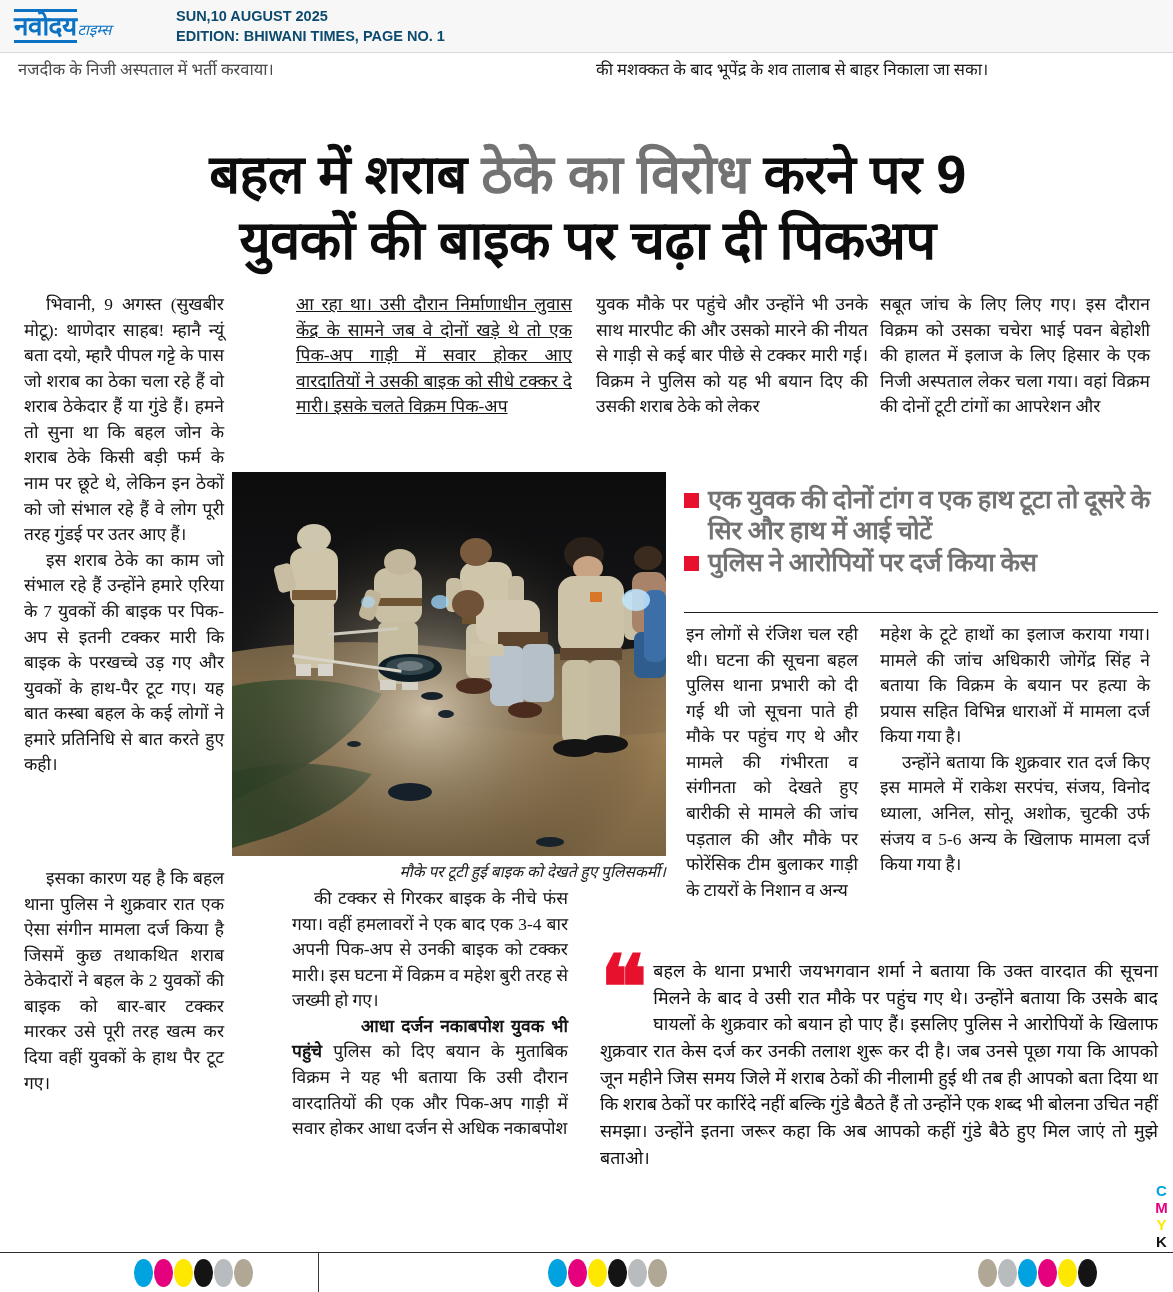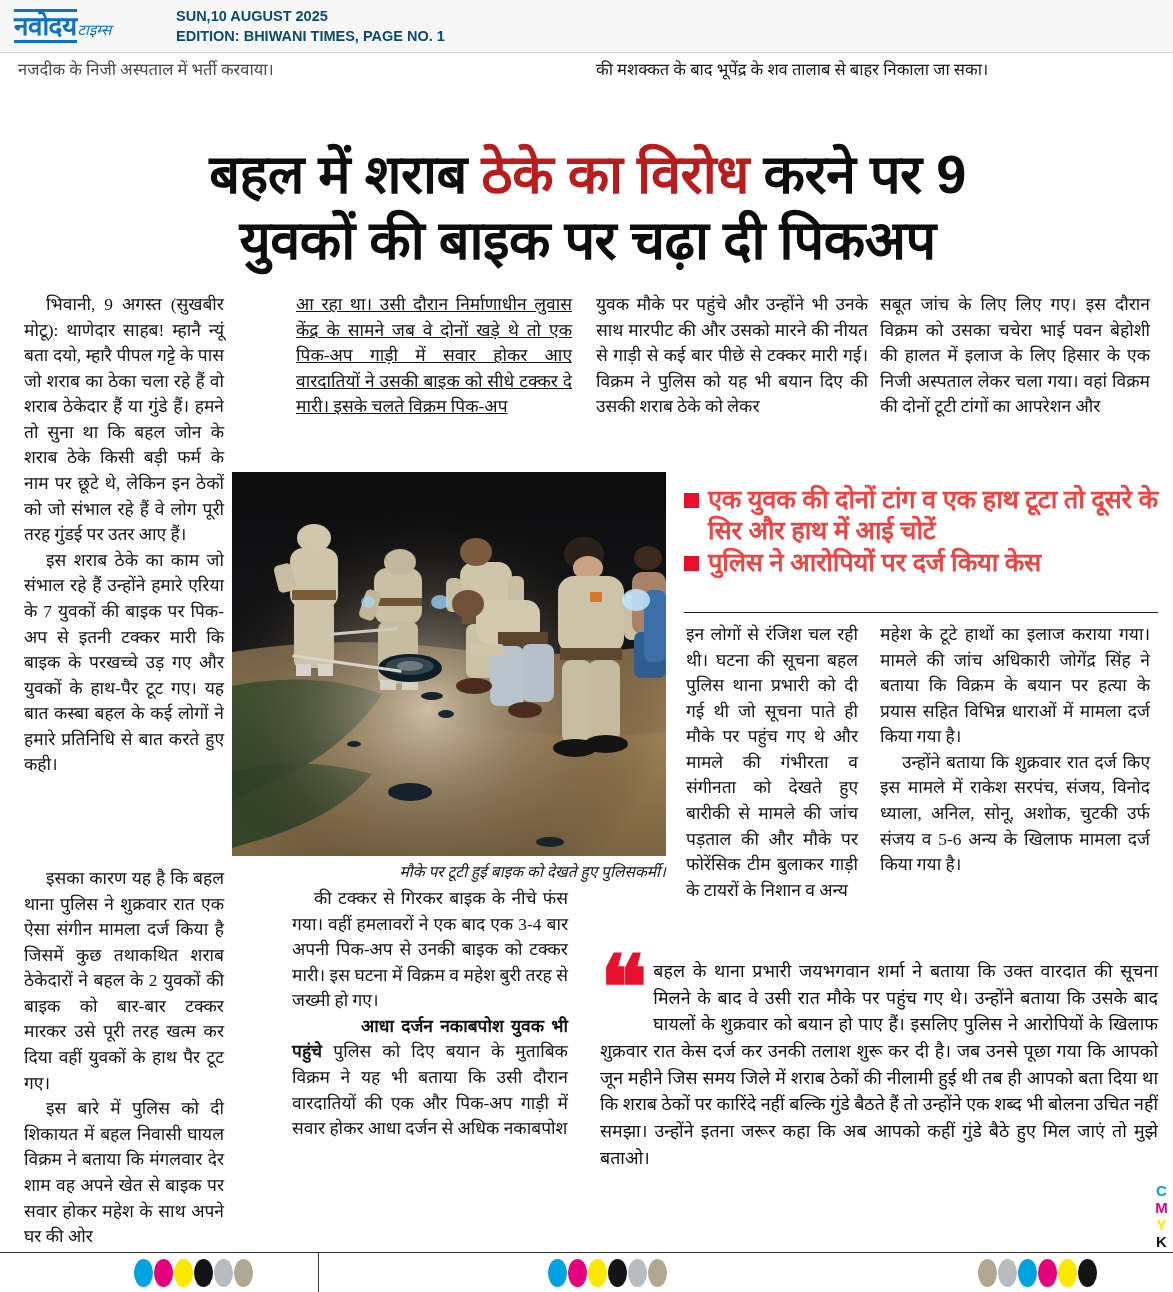--- a/index.html
+++ b/index.html
@@ -92,7 +92,7 @@
     color: #0d0d0d;
     letter-spacing: -0.5px;
   }
-  .hl-accent { color: #b91c1c; }
+  .hl-accent { color: #737373; }
 
   
   .col {

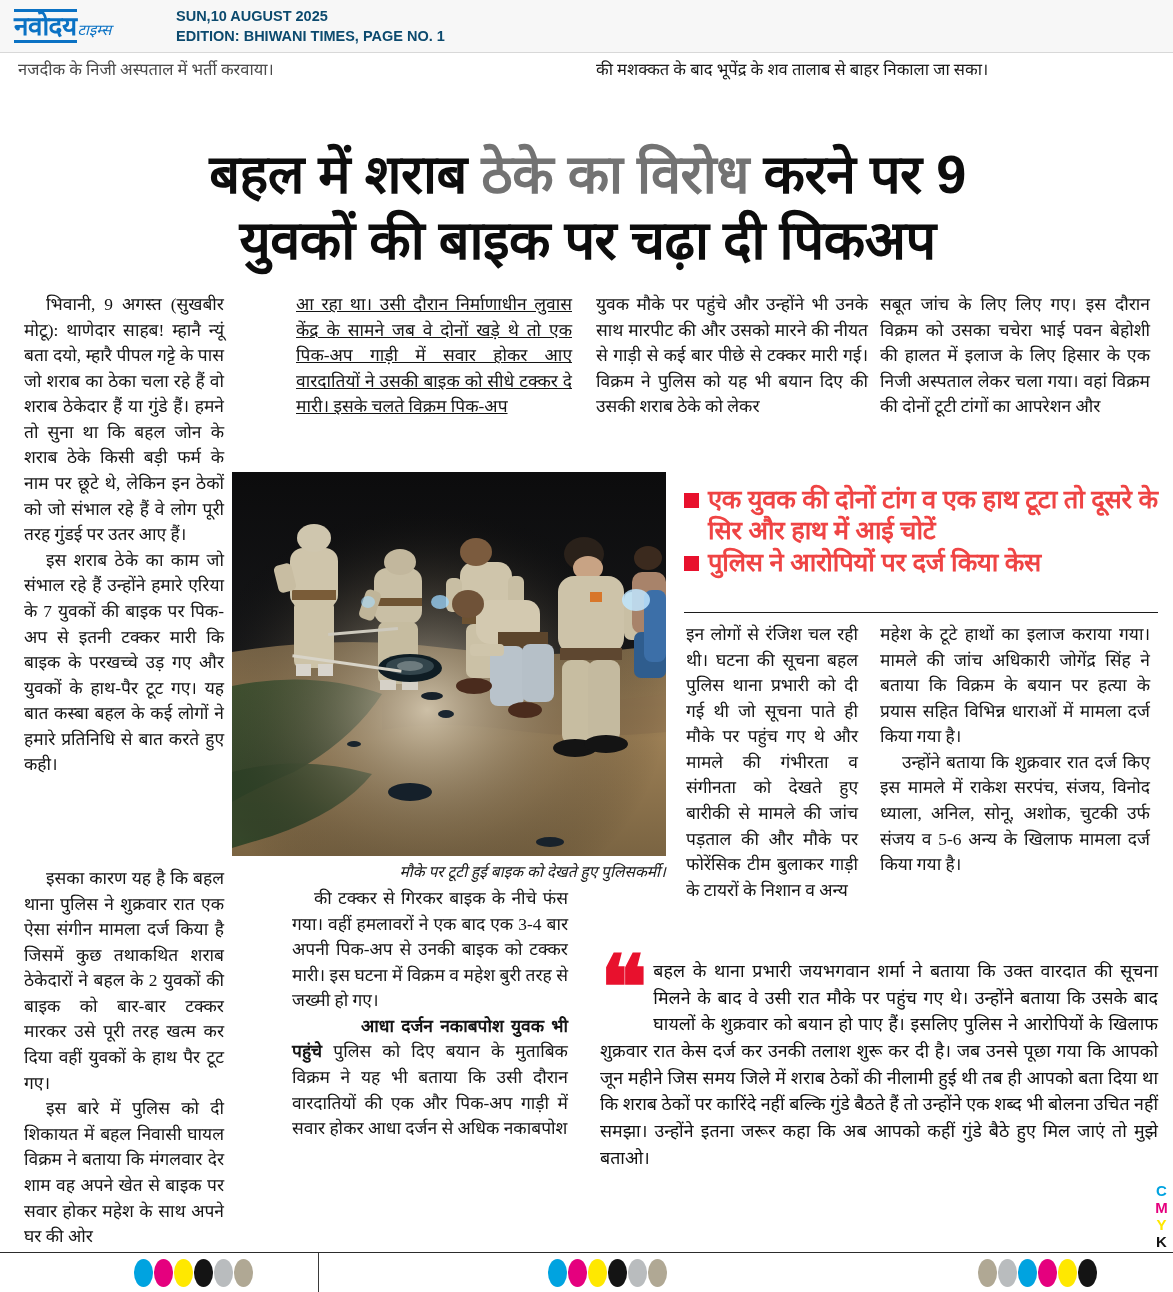--- a/index.html
+++ b/index.html
@@ -155,11 +155,11 @@
     margin-right: 9px;
   }
   .subhead-text {
-    font-family: Liberation Sans, sans-serif;
+    font-family: Liberation Serif, serif;
     font-weight: bold;
     font-size: 25.5px;
     line-height: 1.22;
-    color: #ef4444;
+    color: #737373;
     letter-spacing: -0.3px;
   }
   .subhead-rule {

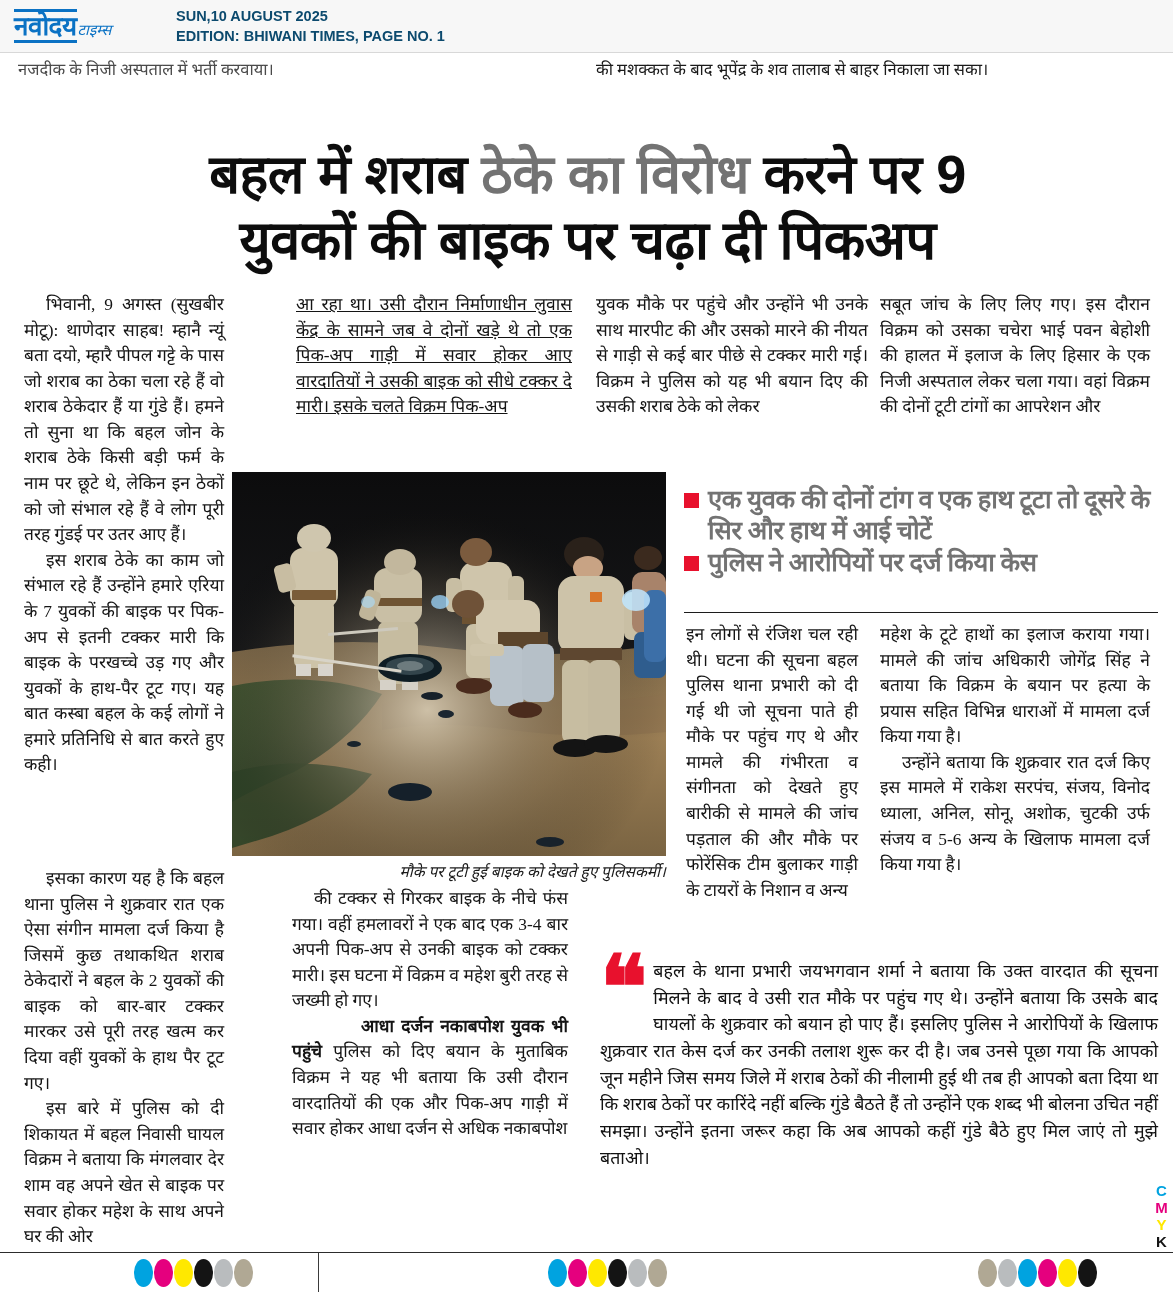--- a/index.html
+++ b/index.html
@@ -259,7 +259,6 @@
 
 <div class="col" id="col1b">
   <p>इसका कारण यह है कि बहल थाना पुलिस ने शुक्रवार रात एक ऐसा संगीन मामला दर्ज किया है जिसमें कुछ तथाकथित शराब ठेकेदारों ने बहल के 2 युवकों की बाइक को बार-बार टक्कर मारकर उसे पूरी तरह खत्म कर दिया वहीं युवकों के हाथ पैर टूट गए।</p>
-  <p>इस बारे में पुलिस को दी शिकायत में बहल निवासी घायल विक्रम ने बताया कि मंगलवार देर शाम वह अपने खेत से बाइक पर सवार होकर महेश के साथ अपने घर की ओर</p>
 </div>
 
 <div class="col" id="col2">

